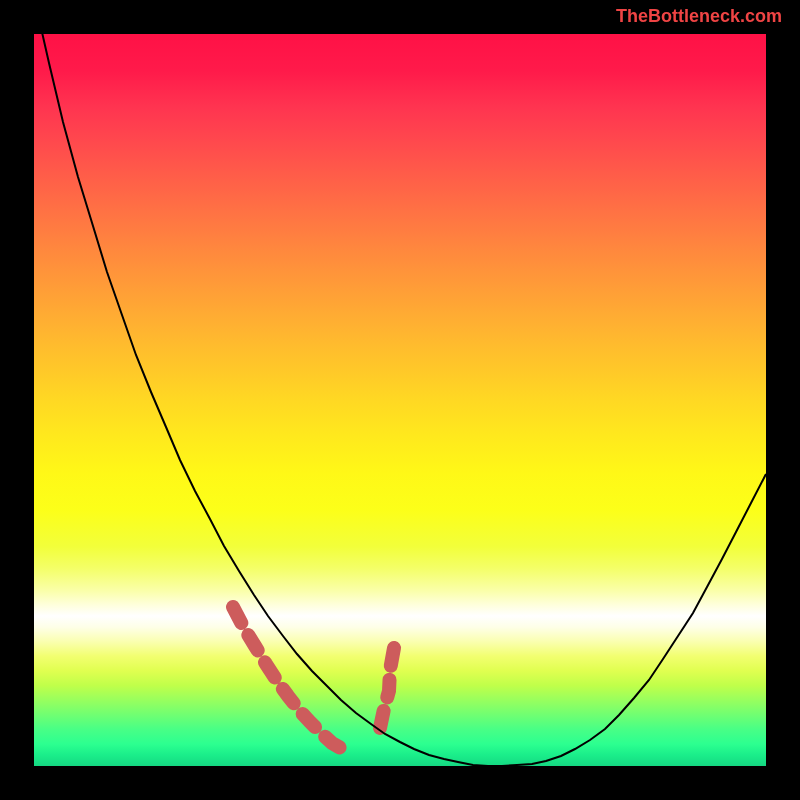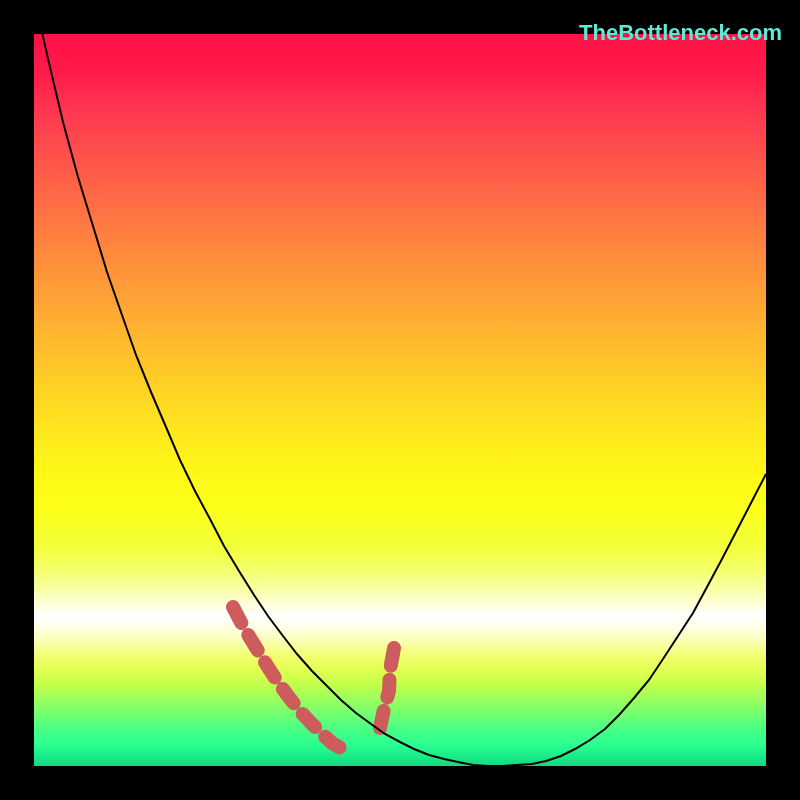--- a/index.html
+++ b/index.html
@@ -16,12 +16,12 @@
     }
     .watermark {
       position: absolute;
-      top: 20px;
+      top: 6px;
       right: 18px;
       font-family: Arial, sans-serif;
-      font-size: 22px;
+      font-size: 18px;
       font-weight: bold;
-      color: #5eead4;
+      color: #ef4444;
       z-index: 10;
     }
     .plot-area {

